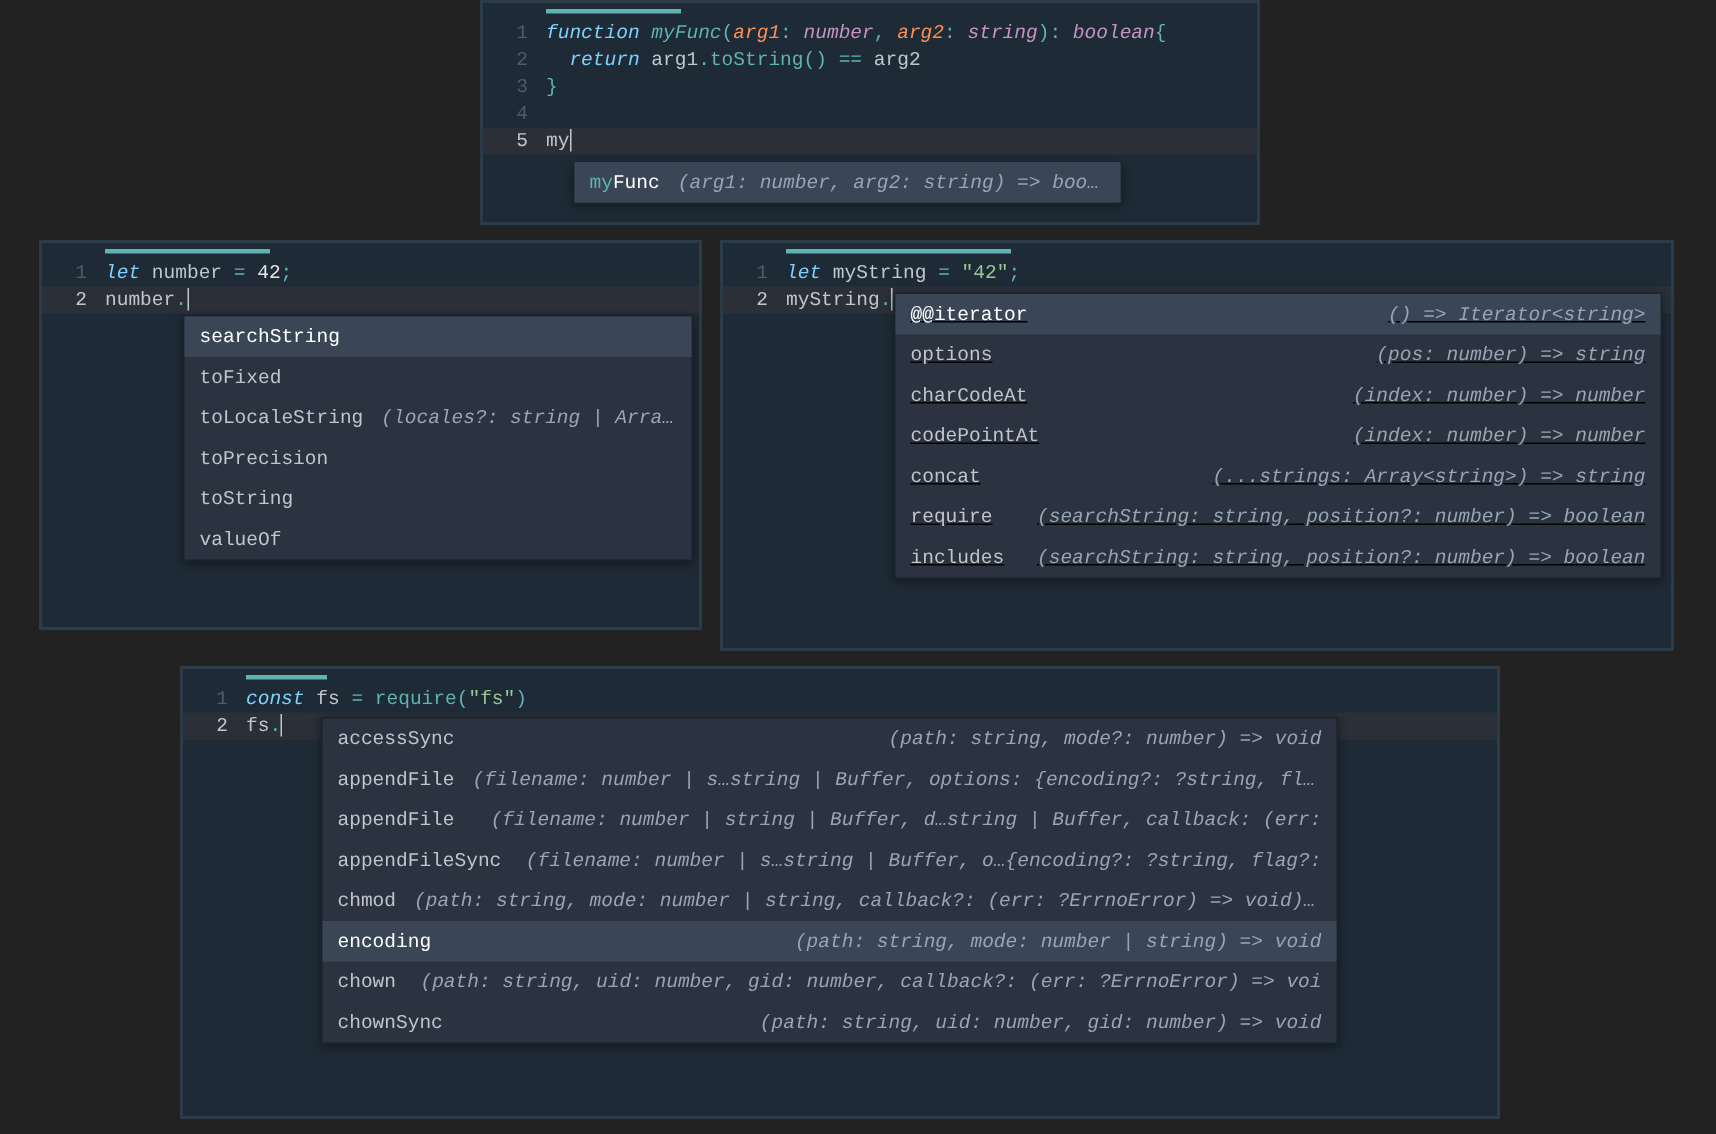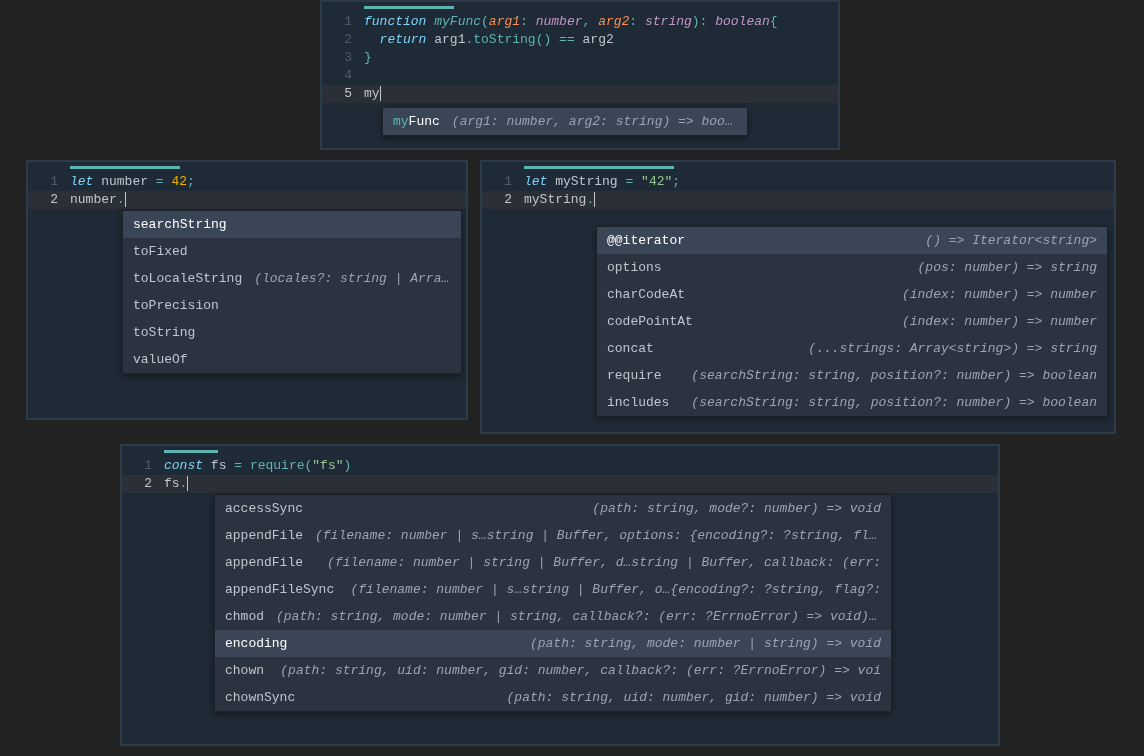--- a/index.html
+++ b/index.html
@@ -51,7 +51,7 @@
     .punc { color: #5fb3b3; }
     .ident { color: #c0c5ce; }
     .str { color: #99c794; }
-    .num { color: #eab308; }
+    .num { color: #e5e5e5; }
     .method { color: #5fb3b3; }
     .cursor {
       display: inline-block;

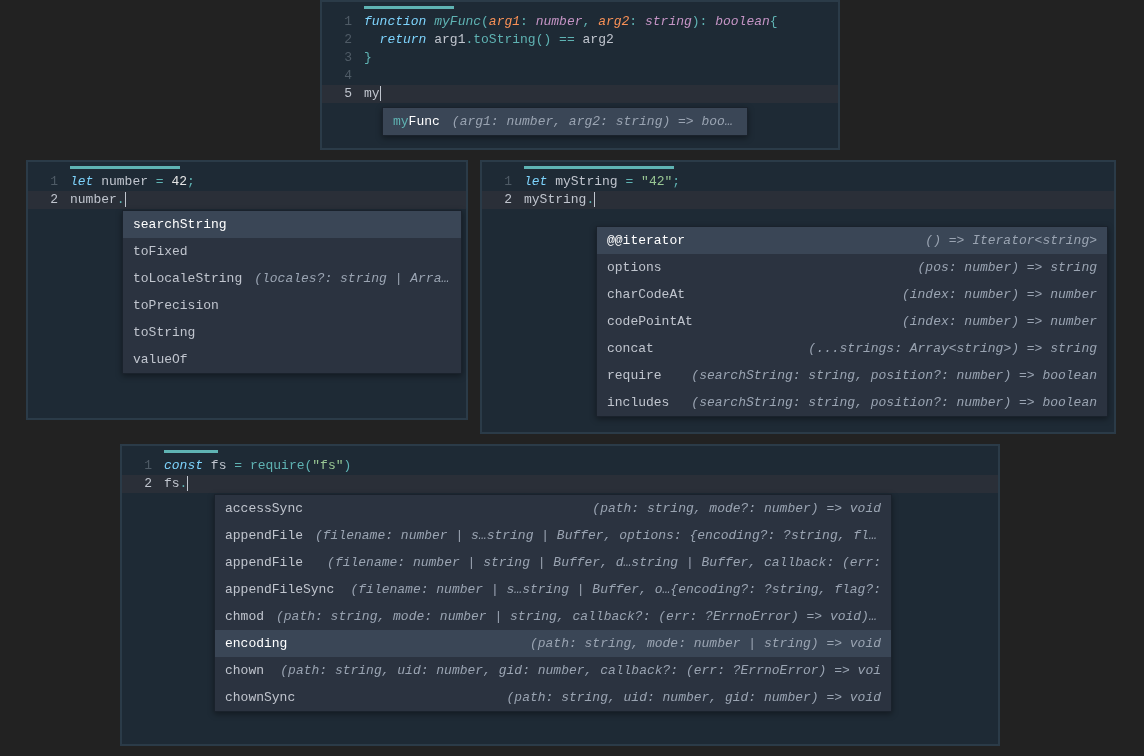--- a/index.html
+++ b/index.html
@@ -103,7 +103,7 @@
 
     #panel3 { left: 480px; top: 160px; width: 636px; height: 274px; }
     #panel3 .tab-marker { width: 150px; }
-    #popup3 { left: 114px; top: 64px; width: 512px; }
+    #popup3 { left: 114px; top: 33px; width: 512px; text-decoration: underline; }
 
     #panel4 { left: 120px; top: 444px; width: 880px; height: 302px; }
     #panel4 .tab-marker { width: 54px; }

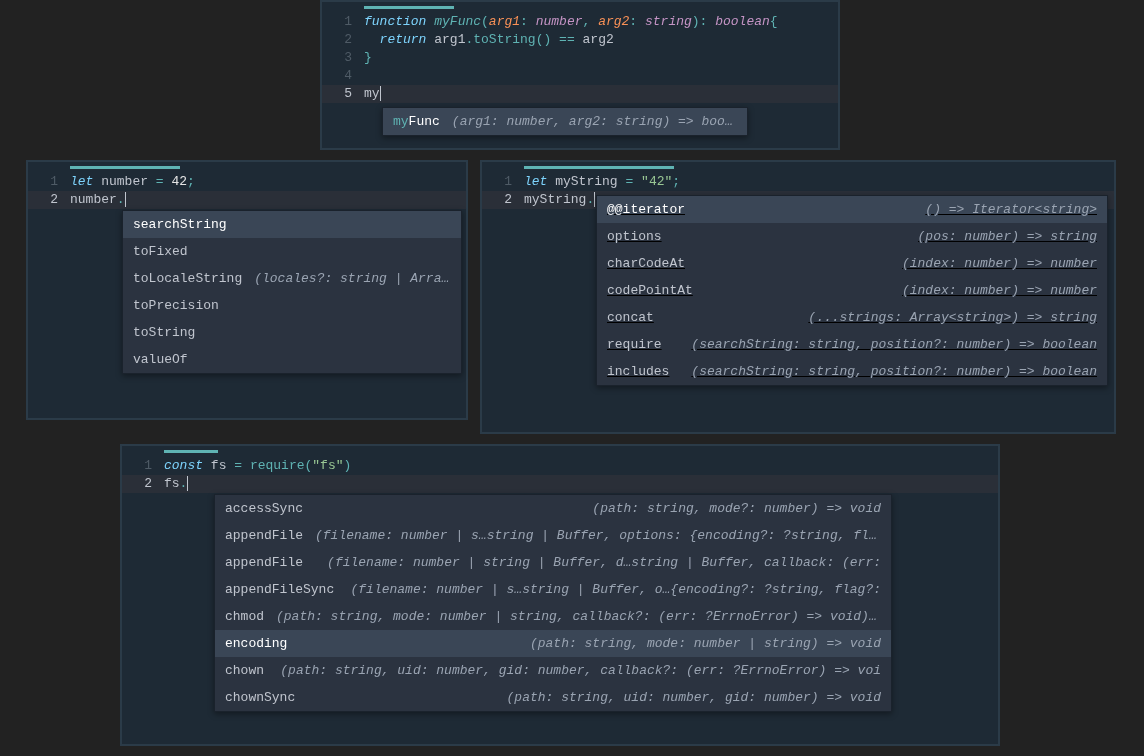--- a/index.html
+++ b/index.html
@@ -107,7 +107,7 @@
 
     #panel4 { left: 120px; top: 444px; width: 880px; height: 302px; }
     #panel4 .tab-marker { width: 54px; }
-    #popup4 { left: 92px; top: 48px; width: 678px; }
+    #popup4 { left: 92px; top: 32px; width: 678px; }
   </style>
 </head>
 <body>

